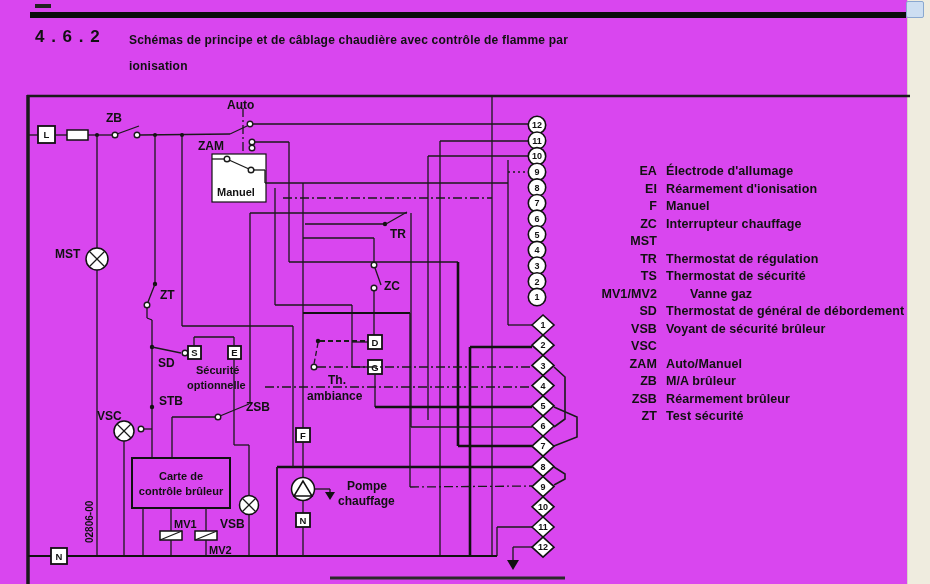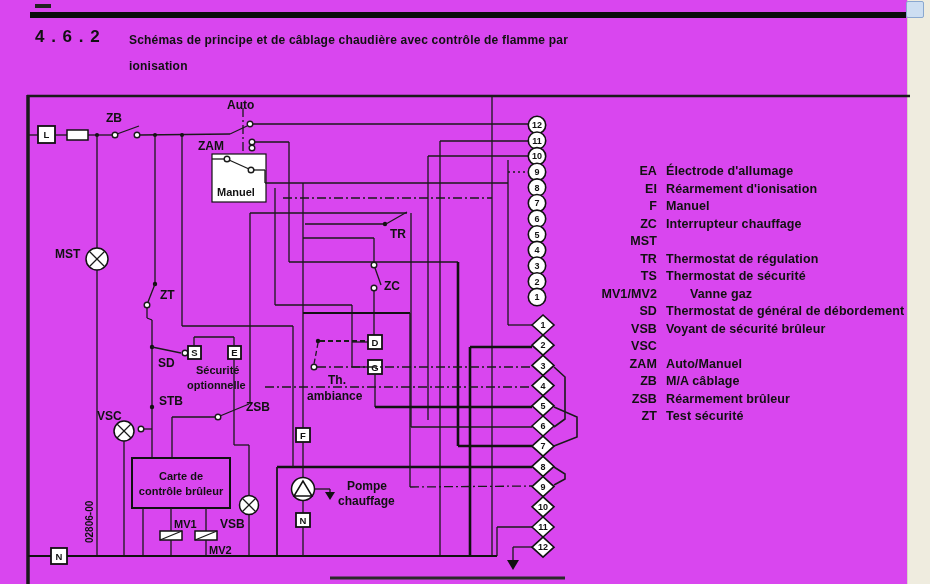--- a/index.html
+++ b/index.html
@@ -97,7 +97,7 @@
       </div>
       <div class="lrow">
         <div class="abbr">ZB</div>
-        <div class="lbl">M/A câblage</div>
+        <div class="lbl">M/A brûleur</div>
       </div>
       <div class="lrow">
         <div class="abbr">ZSB</div>

